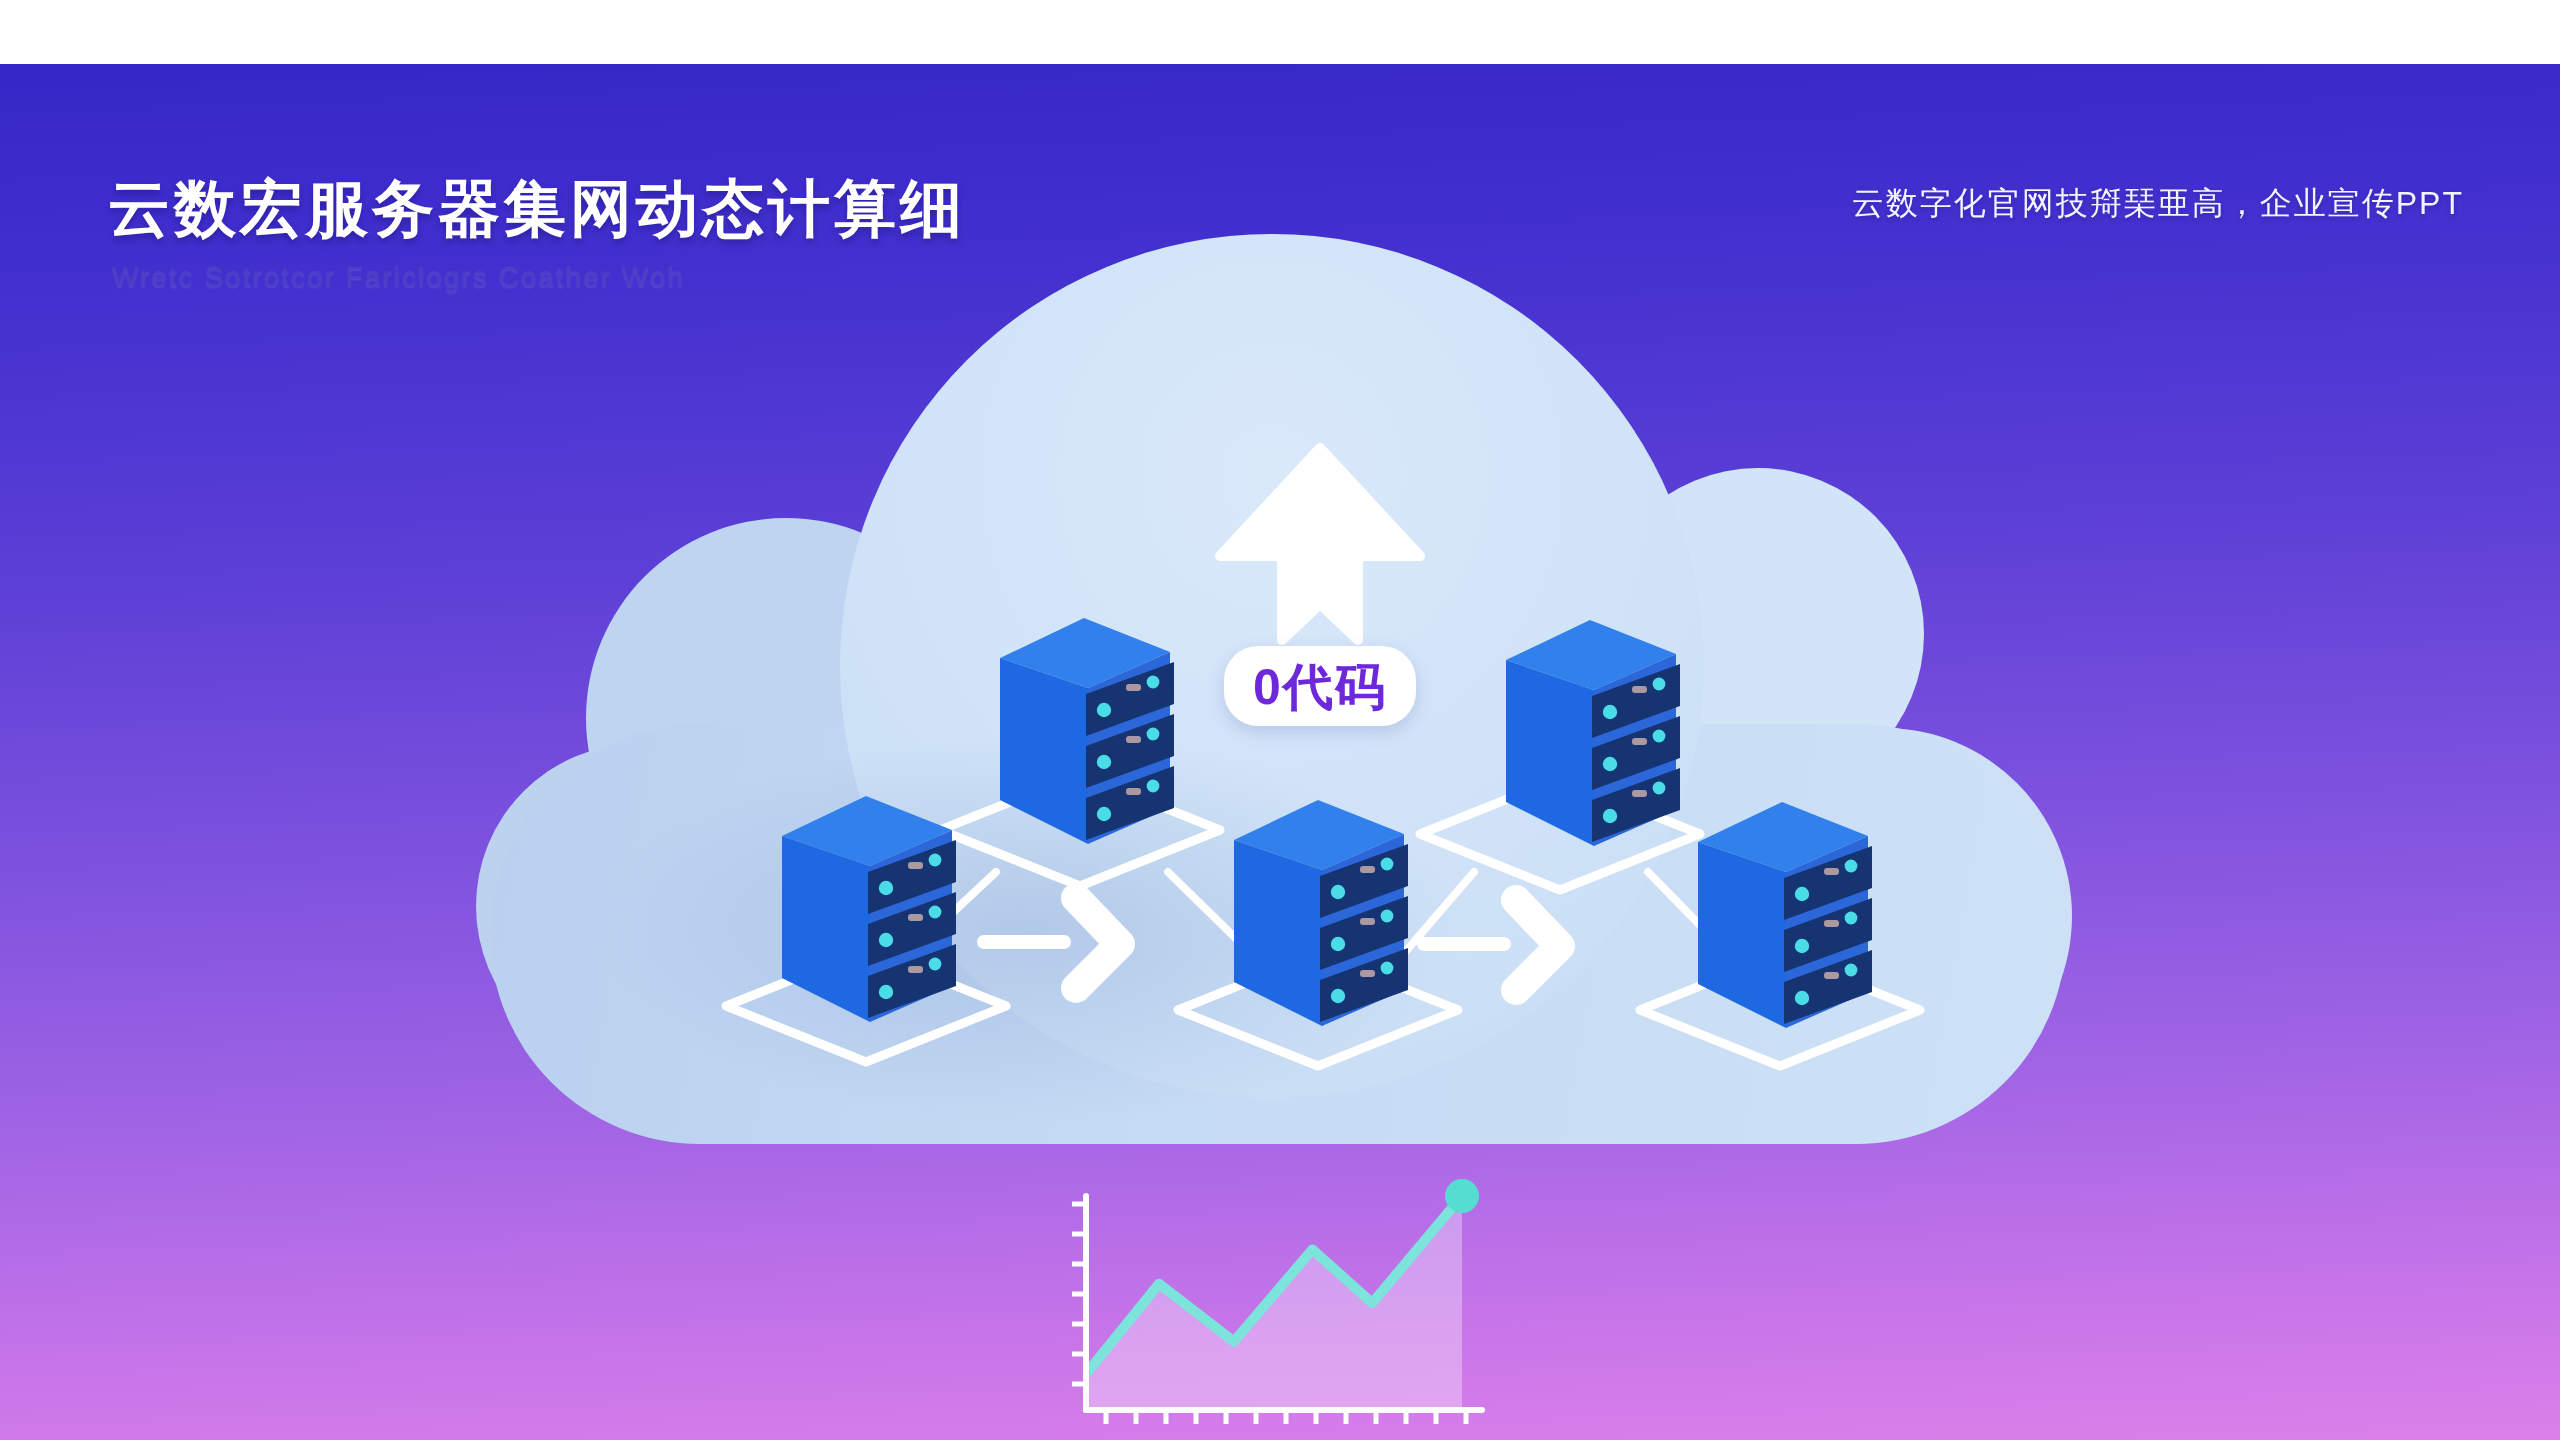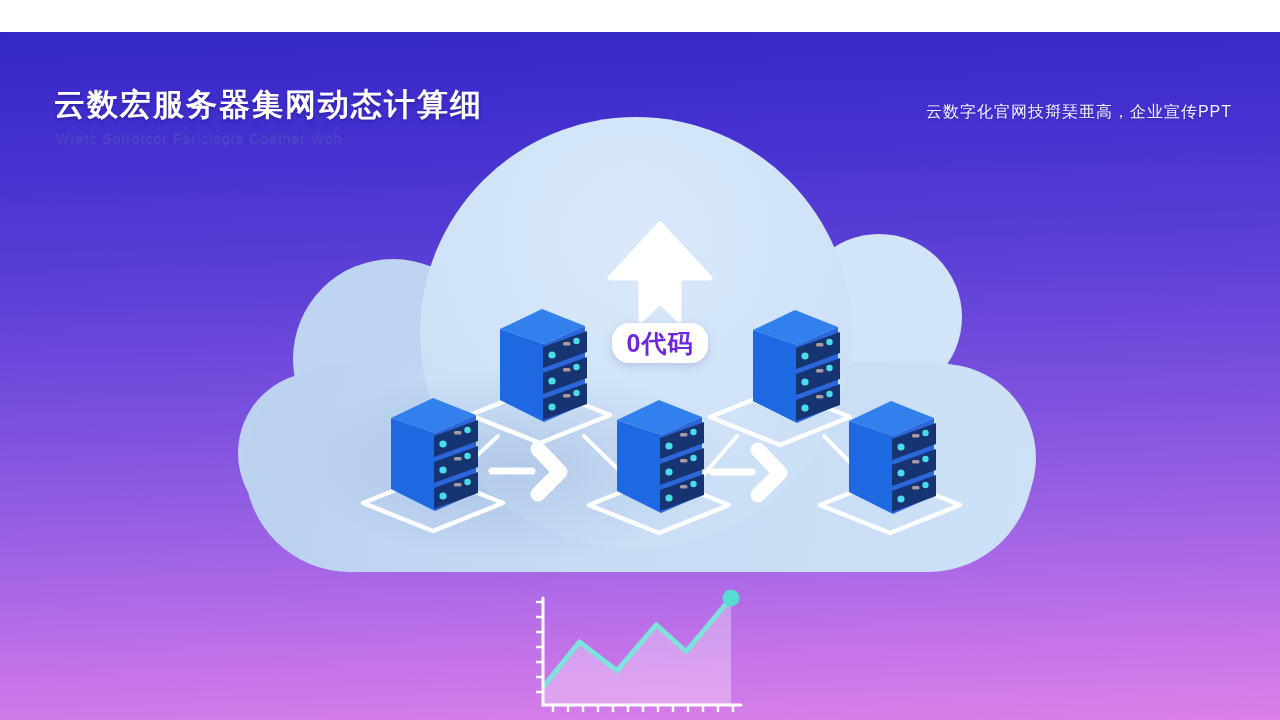--- a/index.html
+++ b/index.html
@@ -12,7 +12,7 @@
     letter-spacing:2px;text-shadow:0 2px 3px rgba(25,20,120,0.45);}
   .subtitle{position:absolute;left:56px;top:98px;color:#4b40c4;font-size:14px;letter-spacing:1px;
     text-shadow:0 1px 1px rgba(255,255,255,0.12);}
-  .corner-note{position:absolute;right:48px;top:70px;color:#f2f4ff;font-size:16px;letter-spacing:1px;
+  .corner-note{position:absolute;right:48px;top:60px;color:#f2f4ff;font-size:16px;letter-spacing:1px;
     text-shadow:0 1px 2px rgba(30,25,130,0.4);}
 
   

